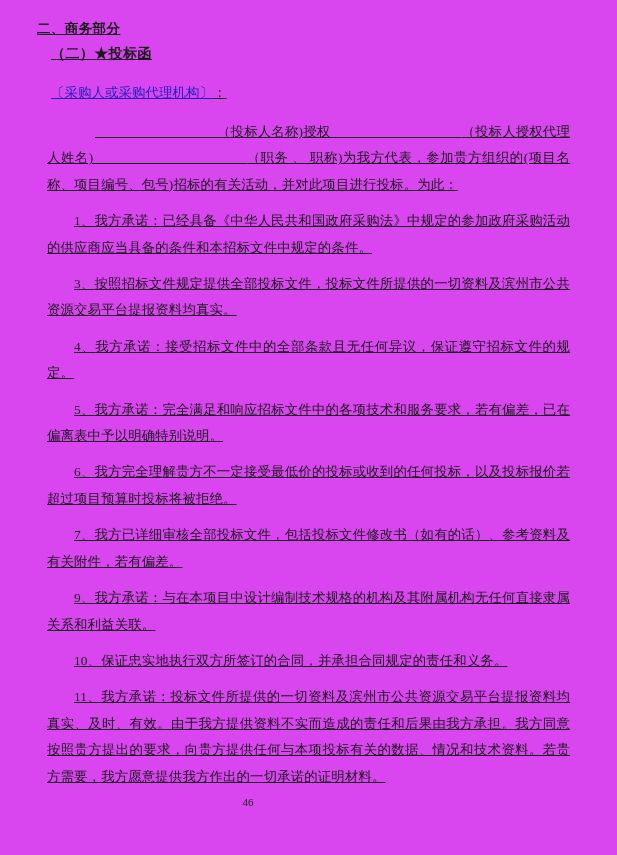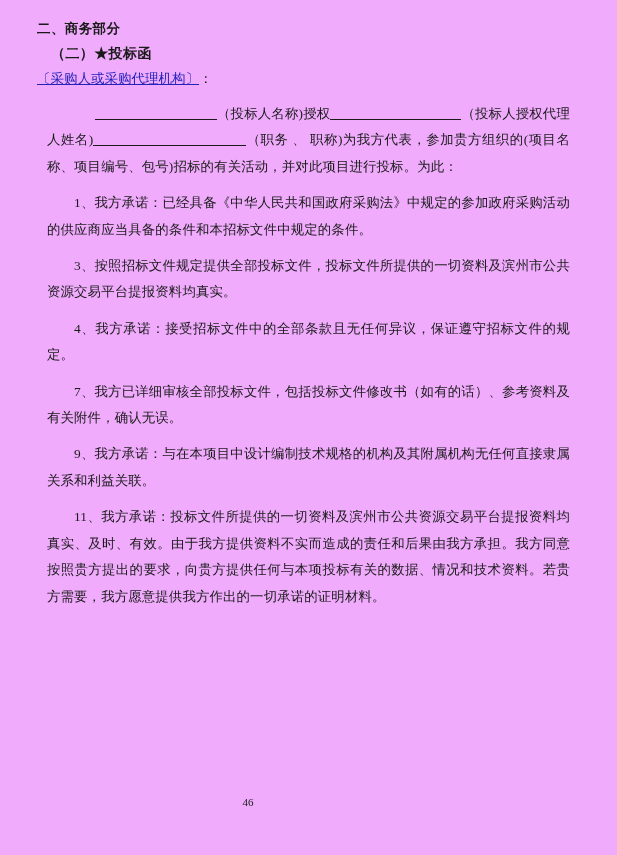--- a/index.html
+++ b/index.html
@@ -22,9 +22,10 @@
     top: 0;
     width: 617px;
     height: 855px;
-    background: #f0abfc;
+    background: #d946ef;
     box-sizing: border-box;
     padding: 16px 37px 0 37px;
+    text-decoration: underline;
   }
   .doc-body {
     width: 543px;

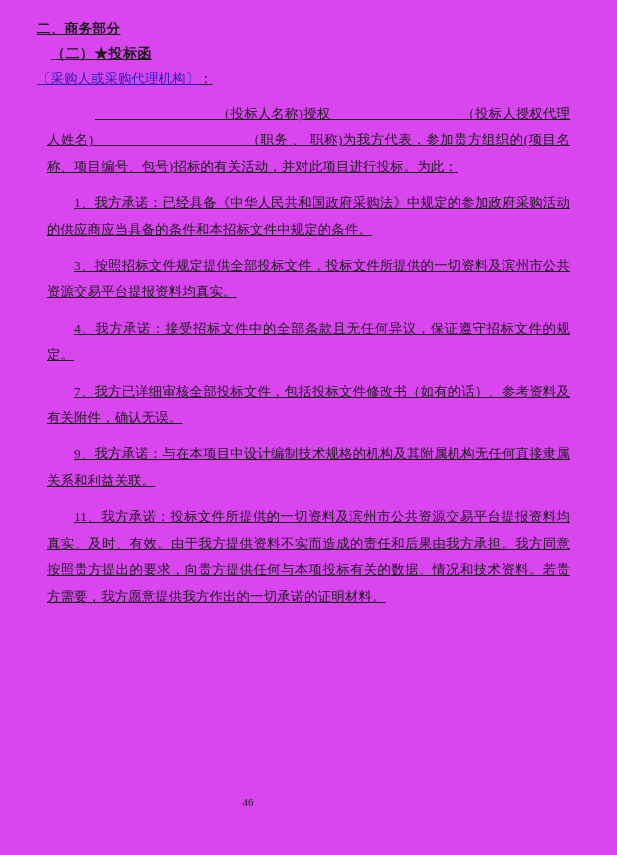--- a/index.html
+++ b/index.html
@@ -51,7 +51,7 @@
   .addressee-line {
     font-size: 13.5px;
     line-height: 25px;
-    margin: 0;
+    margin: 14px;
     color: #2222bb;
   }
   .addressee-link {

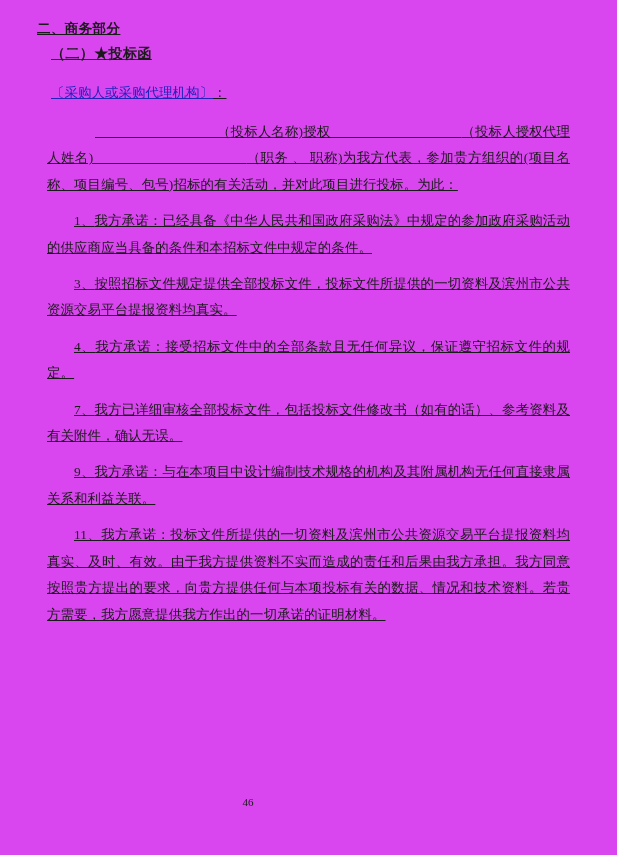--- a/index.html
+++ b/index.html
@@ -128,6 +128,9 @@
       <span>4、</span><span>我方承诺：接受招标文件中的全部条款且无任何异议，保证遵守招标文件的规定。</span>
     </p>
 
+    <p class="para indent">
+      <span>5、</span><span>我方承诺：完全满足和响应招标文件中的各项技术和服务要求，若有偏差，已在偏离表中予以明确特别说明。</span>
+    </p>
 
 
     <p class="para indent">

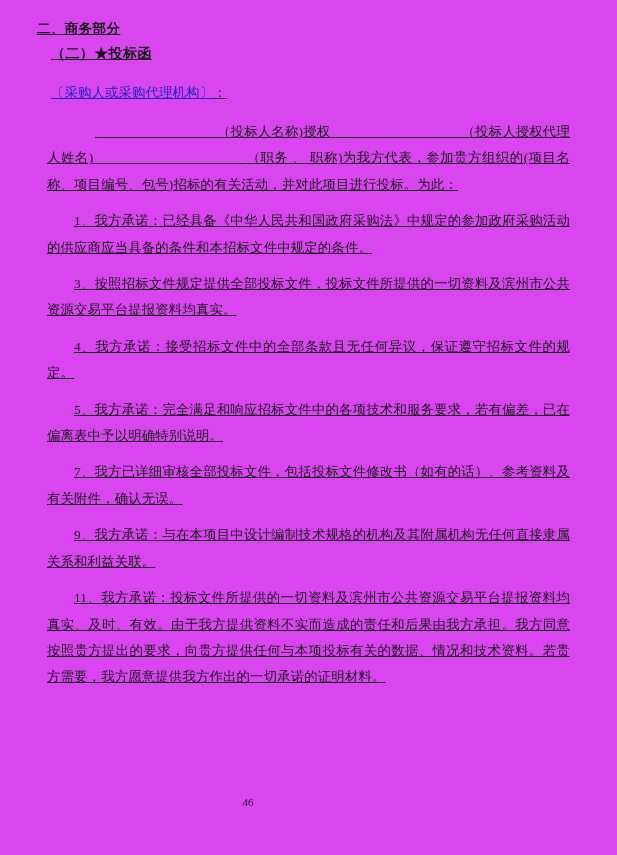--- a/index.html
+++ b/index.html
@@ -132,6 +132,9 @@
       <span>5、</span><span>我方承诺：完全满足和响应招标文件中的各项技术和服务要求，若有偏差，已在偏离表中予以明确特别说明。</span>
     </p>
 
+    <p class="para indent">
+      <span>6、</span><span>我方完全理解贵方不一定接受最低价的投标或收到的任何投标，以及投标报价若超过项目预算时投标将被拒绝。</span>
+    </p>
 
     <p class="para indent">
       <span>7、</span><span>我方已详细审核全部投标文件，包括投标文件修改书（如有的话）、参考资料及有关附件，确认无误。</span>

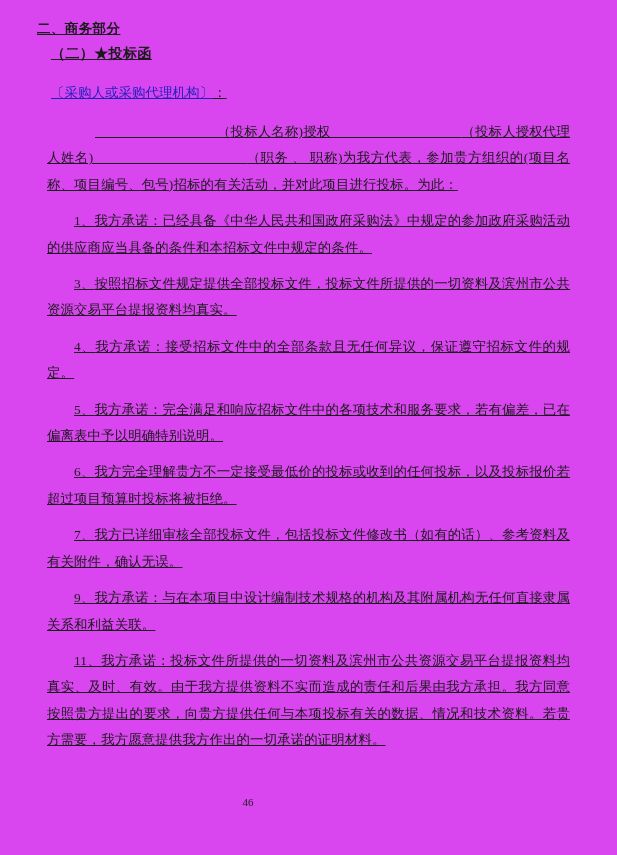--- a/index.html
+++ b/index.html
@@ -137,7 +137,7 @@
     </p>
 
     <p class="para indent">
-      <span>7、</span><span>我方已详细审核全部投标文件，包括投标文件修改书（如有的话）、参考资料及有关附件，确认无误。</span>
+      <span>7、</span><span>我方已详细审核全部投标文件，包括投标文件修改书（如有的话）、参考资料及有关附件，若有偏差。</span>
     </p>
 
 

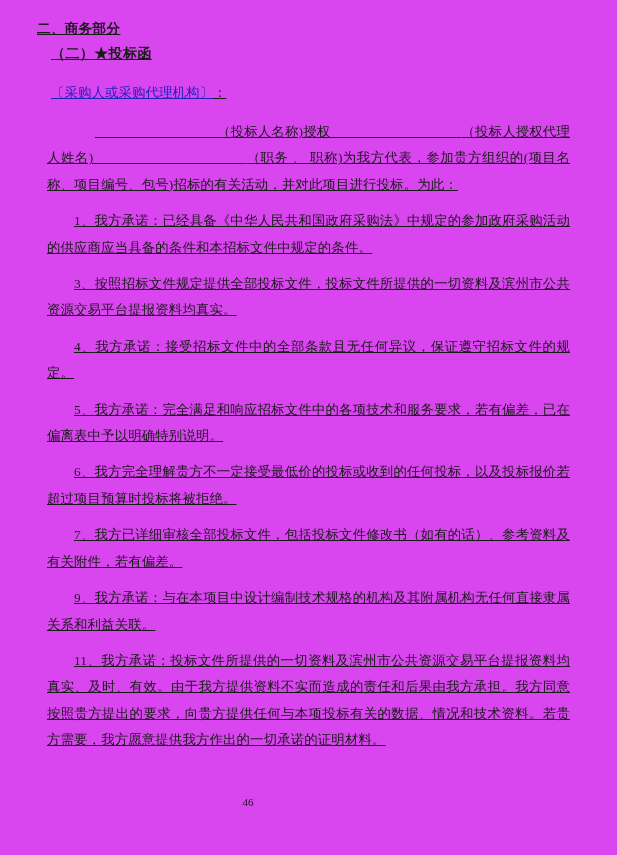--- a/index.html
+++ b/index.html
@@ -145,6 +145,9 @@
       <span>9、</span><span>我方承诺：与在本项目中设计编制技术规格的机构及其附属机构无任何直接隶属关系和利益关联。</span>
     </p>
 
+    <p class="para indent">
+      <span>10、</span><span>保证忠实地执行双方所签订的合同，并承担合同规定的责任和义务。</span>
+    </p>
 
     <p class="para indent">
       <span>11、</span><span>我方承诺：投标文件所提供的一切资料及滨州市公共资源交易平台提报资料均真实、及时、有效。由于我方提供资料不实而造成的责任和后果由我方承担。我方同意按照贵方提出的要求，向贵方提供任何与本项投标有关的数据、情况和技术资料。若贵方需要，我方愿意提供我方作出的一切承诺的证明材料。</span>

